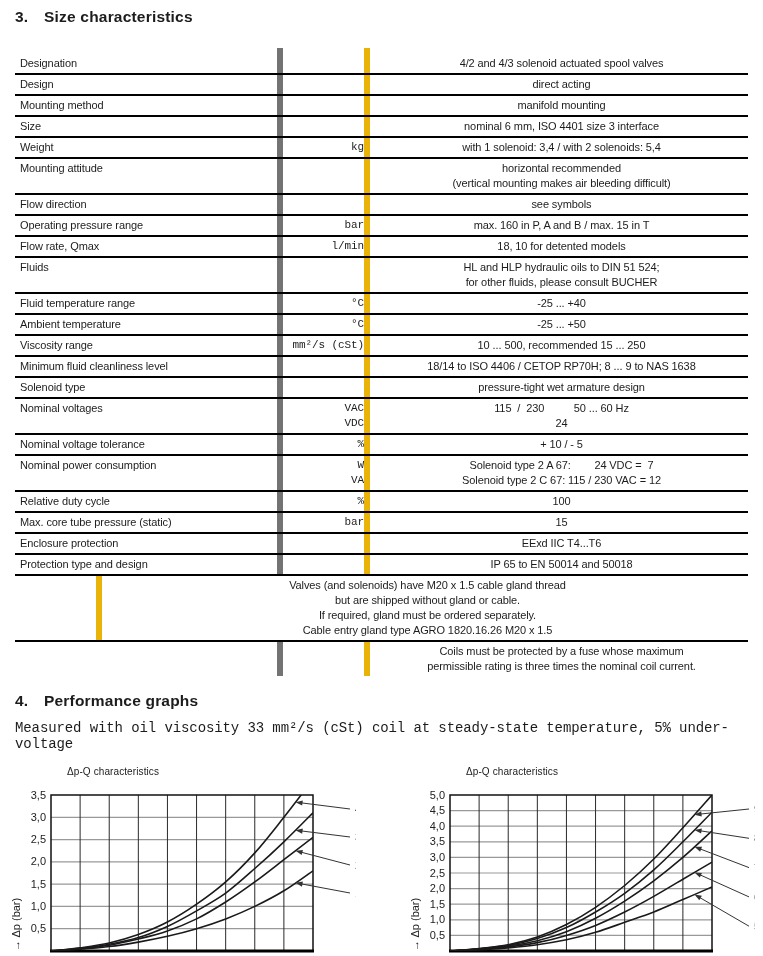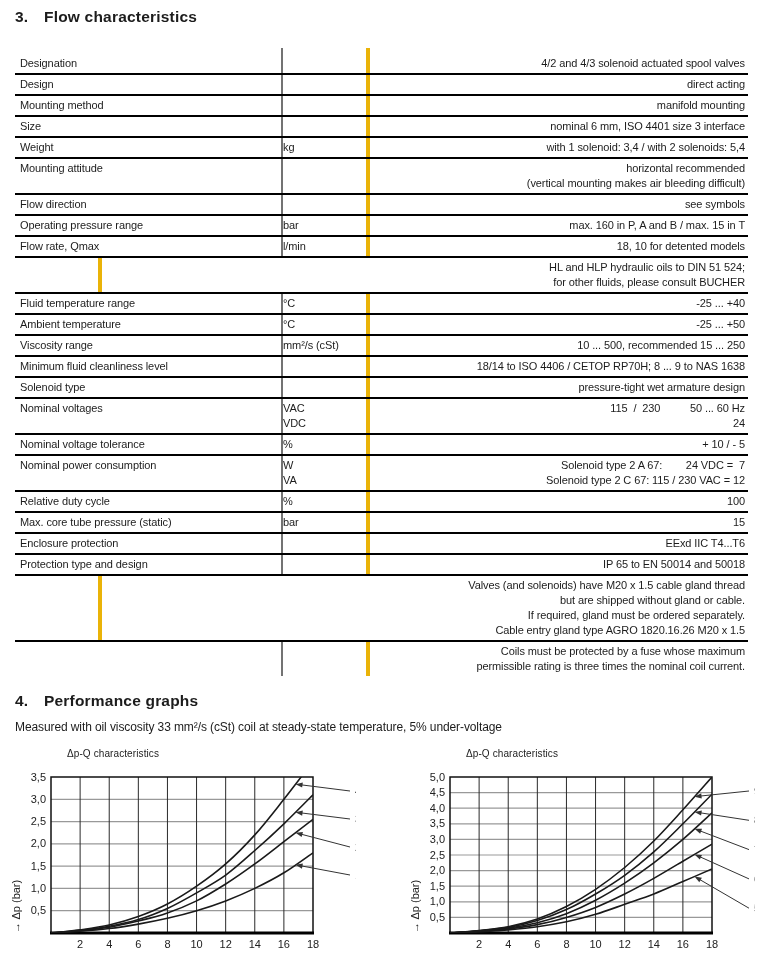--- a/index.html
+++ b/index.html
@@ -41,7 +41,7 @@
 <div class="page">
 
   <div class="section-heading">
-    <span class="sec-num">3.</span><span>Flow characteristics</span>
+    <span class="sec-num">3.</span><span>Size characteristics</span>
   </div>
 
   <div class="char-table">

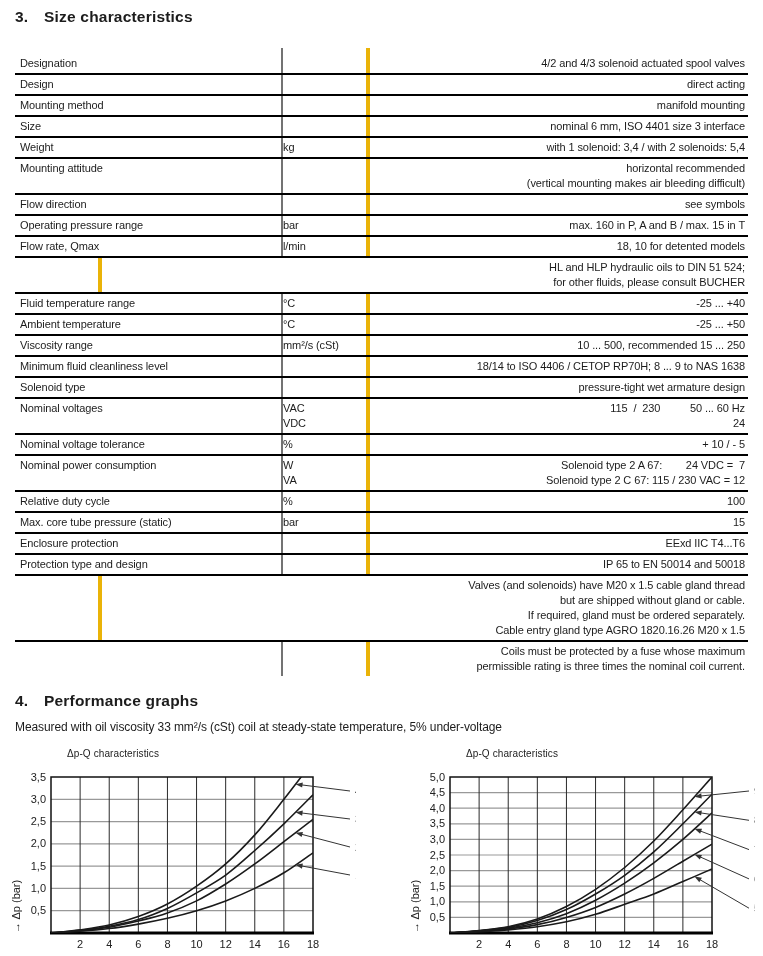--- a/index.html
+++ b/index.html
@@ -23,7 +23,7 @@
   .t-row:last-child { border-bottom:none; }
   .t-row.first .t-cell { padding-top:8px; }
   .t-cell { padding:2px 0 2px 0; font-size:11px; line-height:15px; letter-spacing:-0.1px; }
-  .t-label { width:268px; border-right:2px solid #737373; padding-left:5px; padding-right:20px; }
+  .t-label { width:268px; border-right:6px solid #737373; padding-left:5px; padding-right:20px; }
   .t-unit  { width:87px;  border-right:4px solid #eab308; text-align:left; }
   .t-value { flex:1; text-align:right; padding-right:3px; padding-left:8px; white-space:pre-wrap; }
 

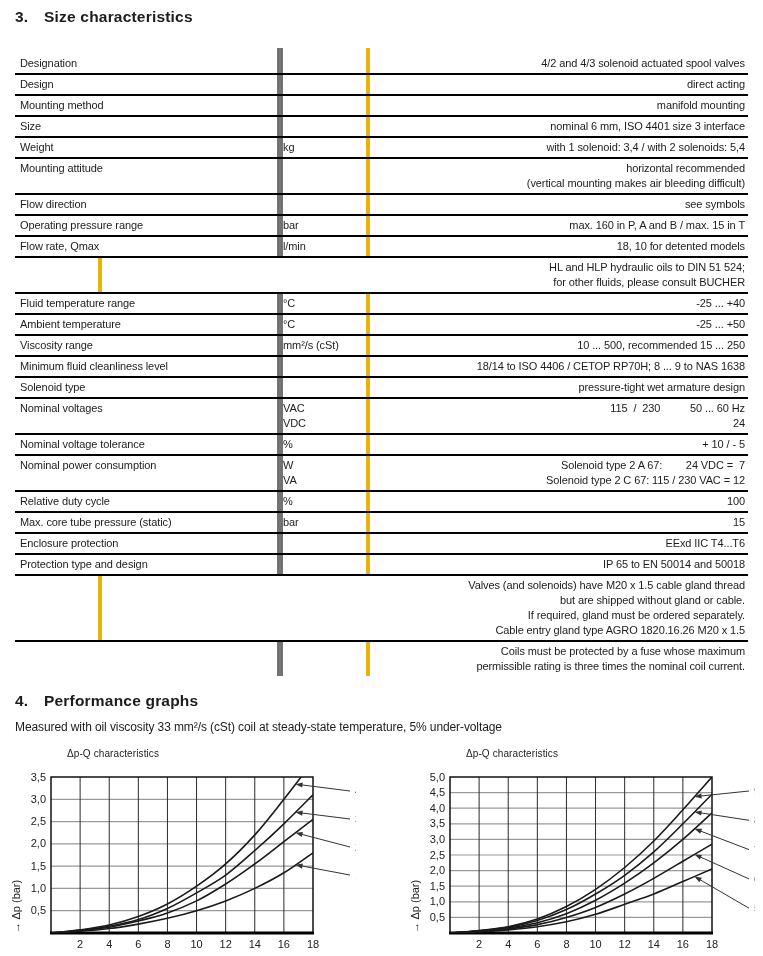--- a/index.html
+++ b/index.html
@@ -25,7 +25,7 @@
   .t-cell { padding:2px 0 2px 0; font-size:11px; line-height:15px; letter-spacing:-0.1px; }
   .t-label { width:268px; border-right:6px solid #737373; padding-left:5px; padding-right:20px; }
   .t-unit  { width:87px;  border-right:4px solid #eab308; text-align:left; }
-  .t-value { flex:1; text-align:right; padding-right:3px; padding-left:8px; white-space:pre-wrap; }
+  .t-value { flex:1; text-align:center; padding-right:3px; padding-left:8px; white-space:pre-wrap; }
 
   
   .section4 { margin-top:16px; }

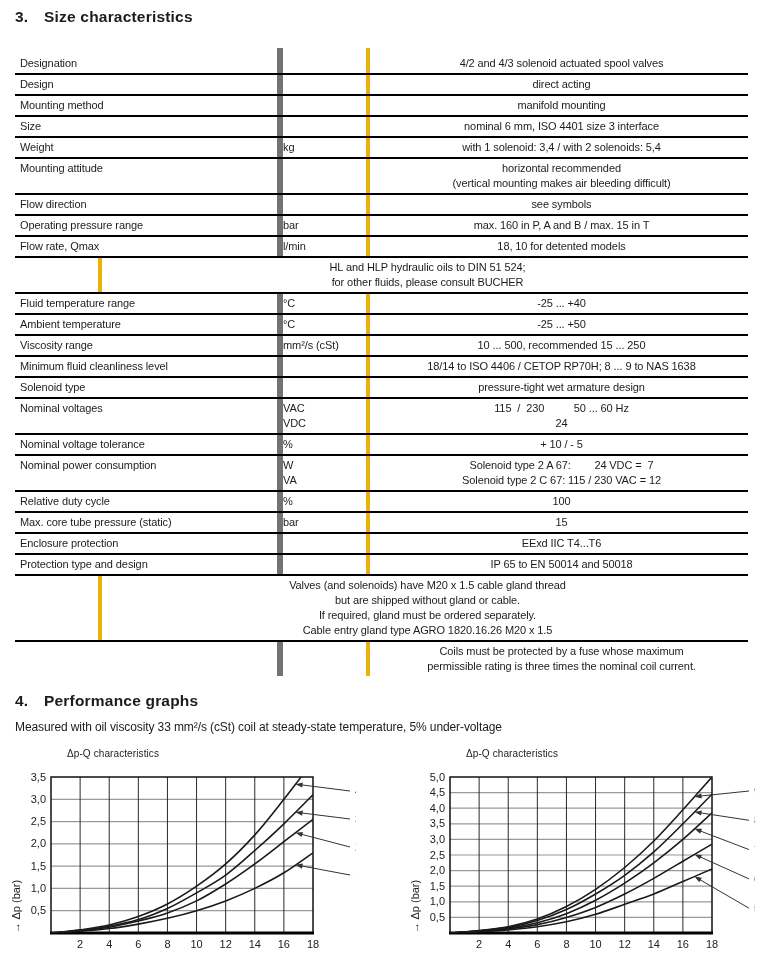--- a/index.html
+++ b/index.html
@@ -24,7 +24,7 @@
   .t-row.first .t-cell { padding-top:8px; }
   .t-cell { padding:2px 0 2px 0; font-size:11px; line-height:15px; letter-spacing:-0.1px; }
   .t-label { width:268px; border-right:6px solid #737373; padding-left:5px; padding-right:20px; }
-  .t-unit  { width:87px;  border-right:4px solid #eab308; text-align:left; }
+  .t-unit  { width:87px;  border-right:6px solid #eab308; text-align:right;font-family:Liberation Mono, monospace; }
   .t-value { flex:1; text-align:center; padding-right:3px; padding-left:8px; white-space:pre-wrap; }
 
   

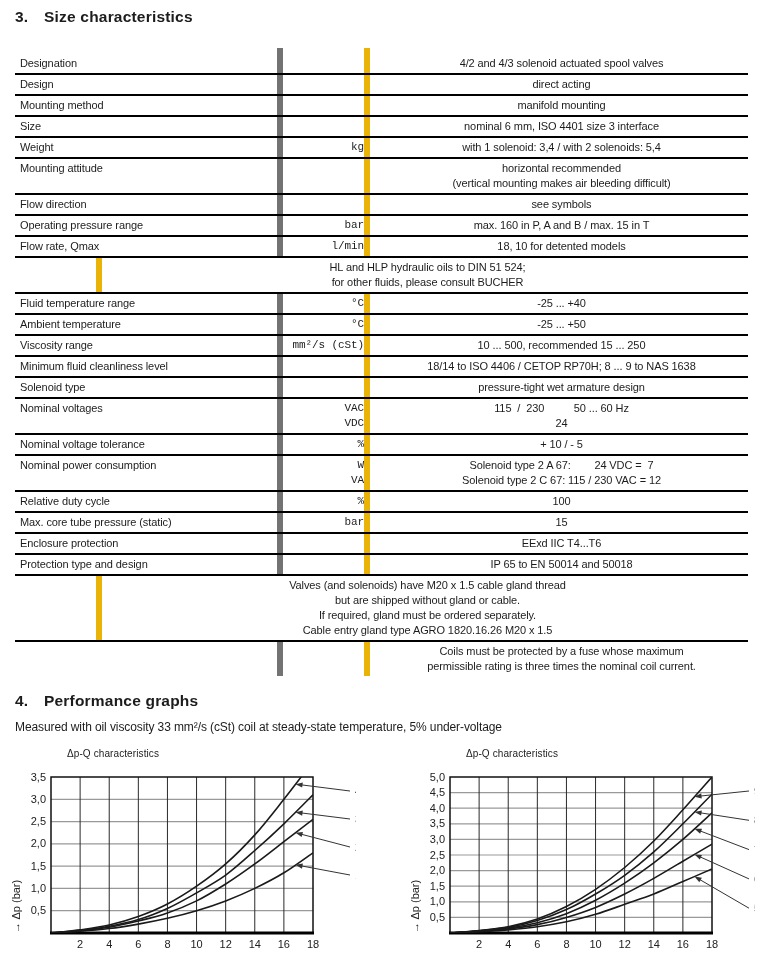--- a/index.html
+++ b/index.html
@@ -109,6 +109,7 @@
         <div class="t-cell t-value"><div>18, 10 for detented models</div></div>
       </div>
       <div class="t-row">
+        <div class="t-cell t-label">Fluids</div>
         <div class="t-cell t-unit">
           <div></div>
         </div>

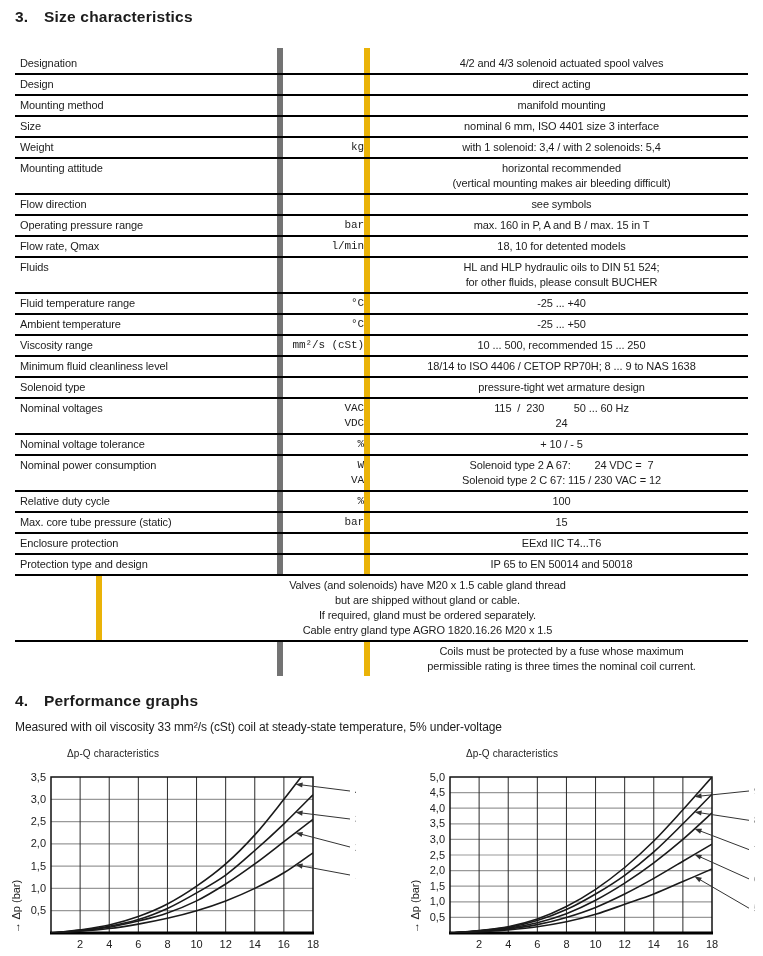--- a/index.html
+++ b/index.html
@@ -29,7 +29,7 @@
 
   
   .section4 { margin-top:16px; }
-  .perf-note { font-size:12px; margin-top:10px; letter-spacing:-0.1px; }
+  .perf-note { font-size:14px; margin-top:10px; letter-spacing:-0.1px;font-family:Liberation Mono, monospace; }
   .charts { display:flex; gap:54px; margin-top:14px; margin-left:-4px; }
   .chart-block { width:345px; }
   .chart-title { font-size:10px; margin-left:56px; margin-bottom:10px; letter-spacing:0.1px; }

